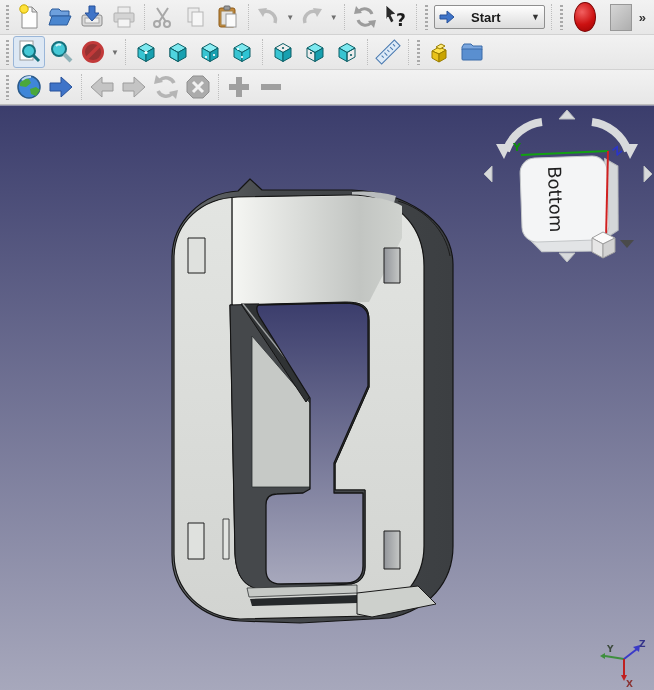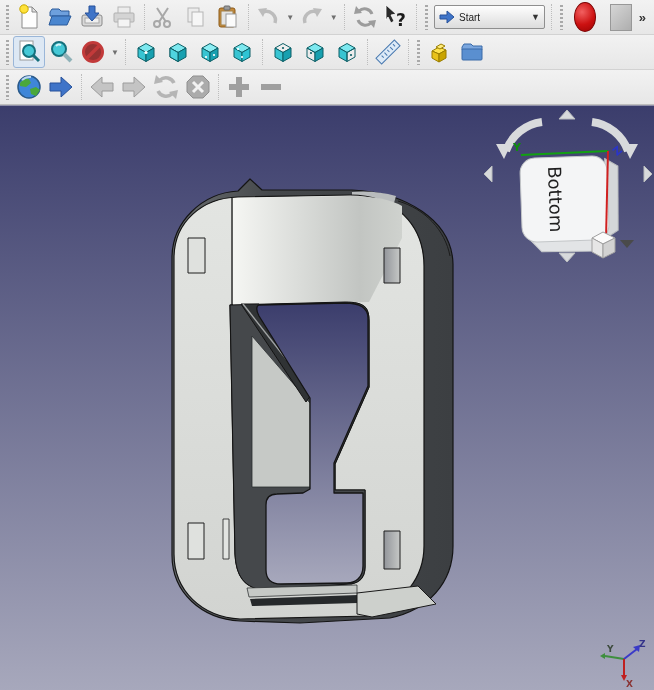--- a/index.html
+++ b/index.html
@@ -13,7 +13,7 @@
   .tb.pressed{border:1px solid #9ab6d8;background:#dde8f4;}
   .dd{width:12px;height:32px;display:flex;align-items:center;justify-content:center;font-size:8px;color:#6f6f6f;}
   .combo{width:112px;height:24px;border:1px solid #8f8f8f;border-radius:2px;background:linear-gradient(#fefefe,#dcdcdc);display:flex;align-items:center;padding:0 4px;box-sizing:border-box;margin:0 2px;}
-  .combo .lbl{font-size:10px;color:#1a1a1a;margin-left:4px;flex:1;}
+  .combo .lbl{font-size:13px;color:#1a1a1a;margin-left:16px;flex:1;font-weight:bold;}
   .combo .caret{font-size:9px;color:#333;}
   .rec-circle{width:28px;height:28px;border-radius:50%;background:radial-gradient(circle at 35% 32%,#f26060,#cc1111 55%,#9c0404);border:1px solid #7c0202;margin:0 6px;}
   .stop-square{width:25px;height:25px;background:linear-gradient(135deg,#d6d6d6,#aeaeae);border:1px solid #989898;margin:0 6px;}

